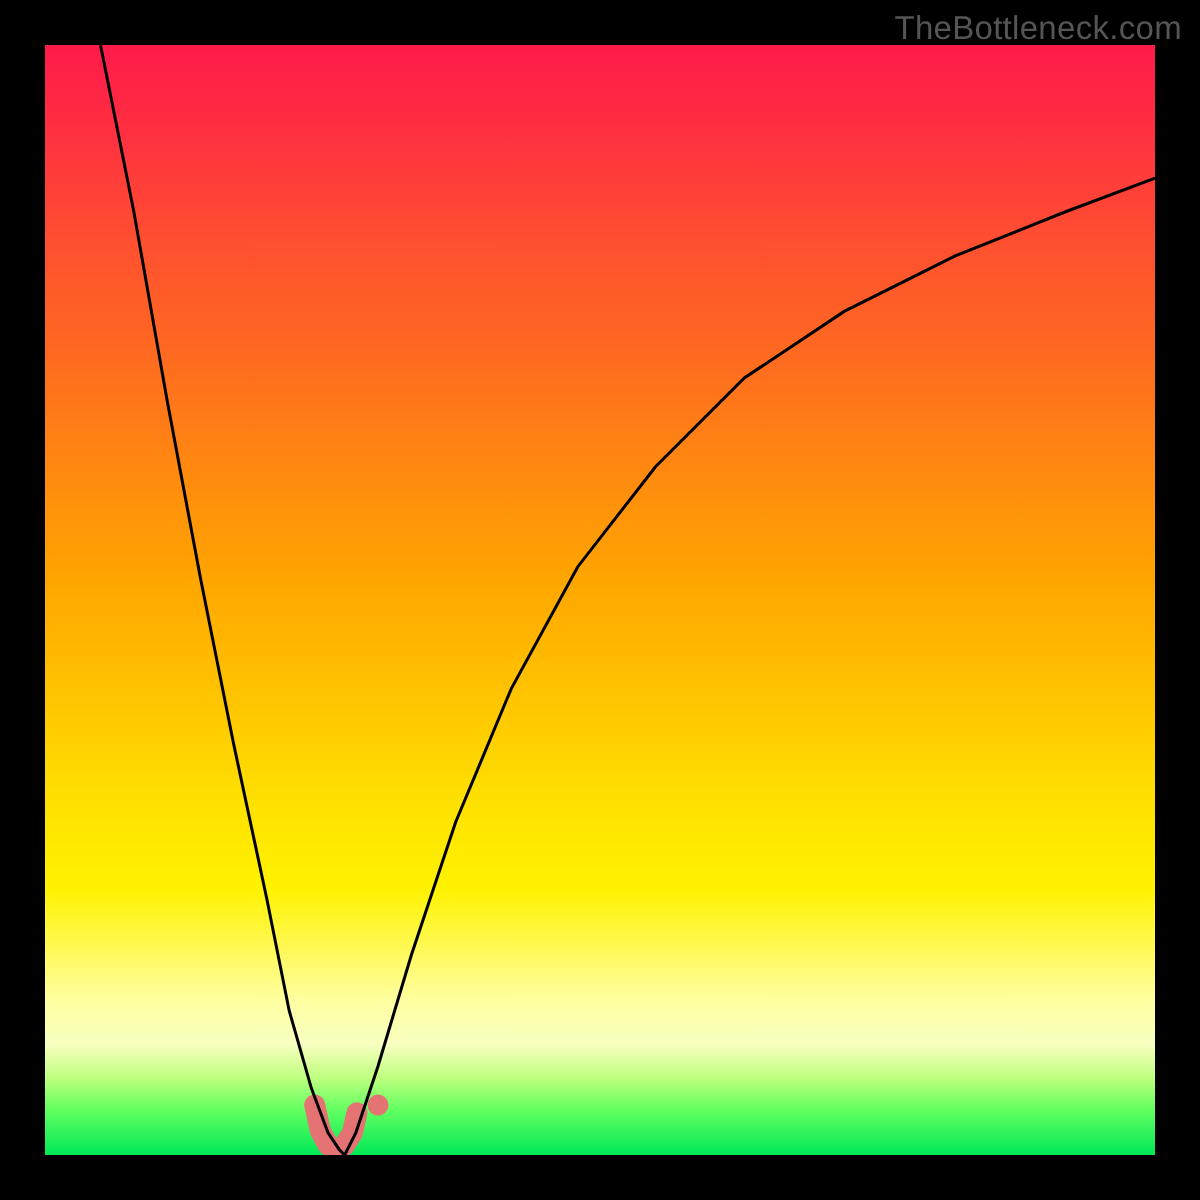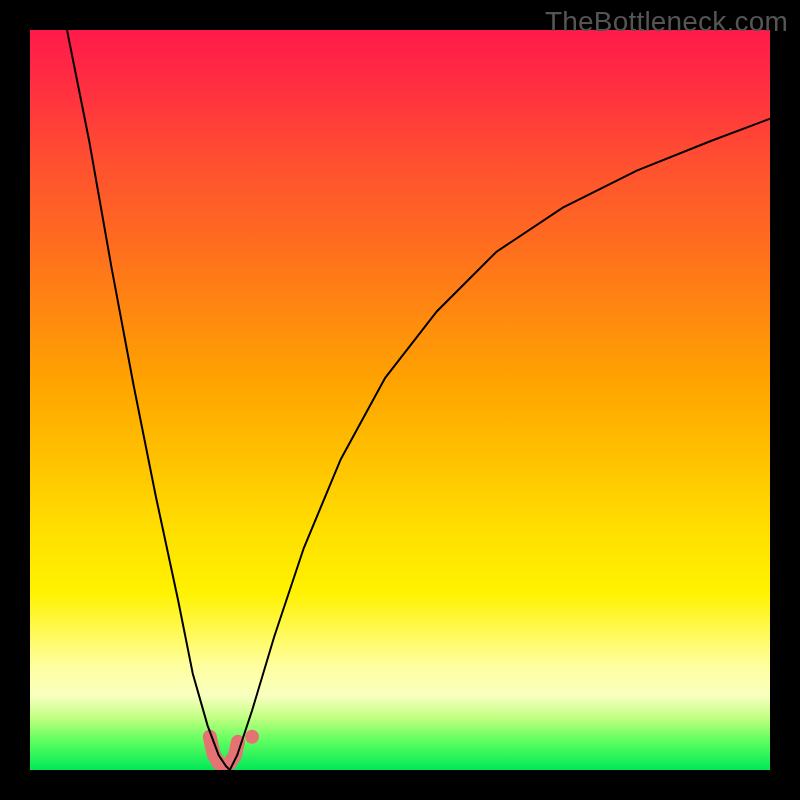--- a/index.html
+++ b/index.html
@@ -64,7 +64,7 @@
     top: 6px;
     right: 12px;
     color: #555;
-    font-size: 28px;
+    font-size: 22px;
     font-weight: 400;
     letter-spacing: 0.2px;
   }

